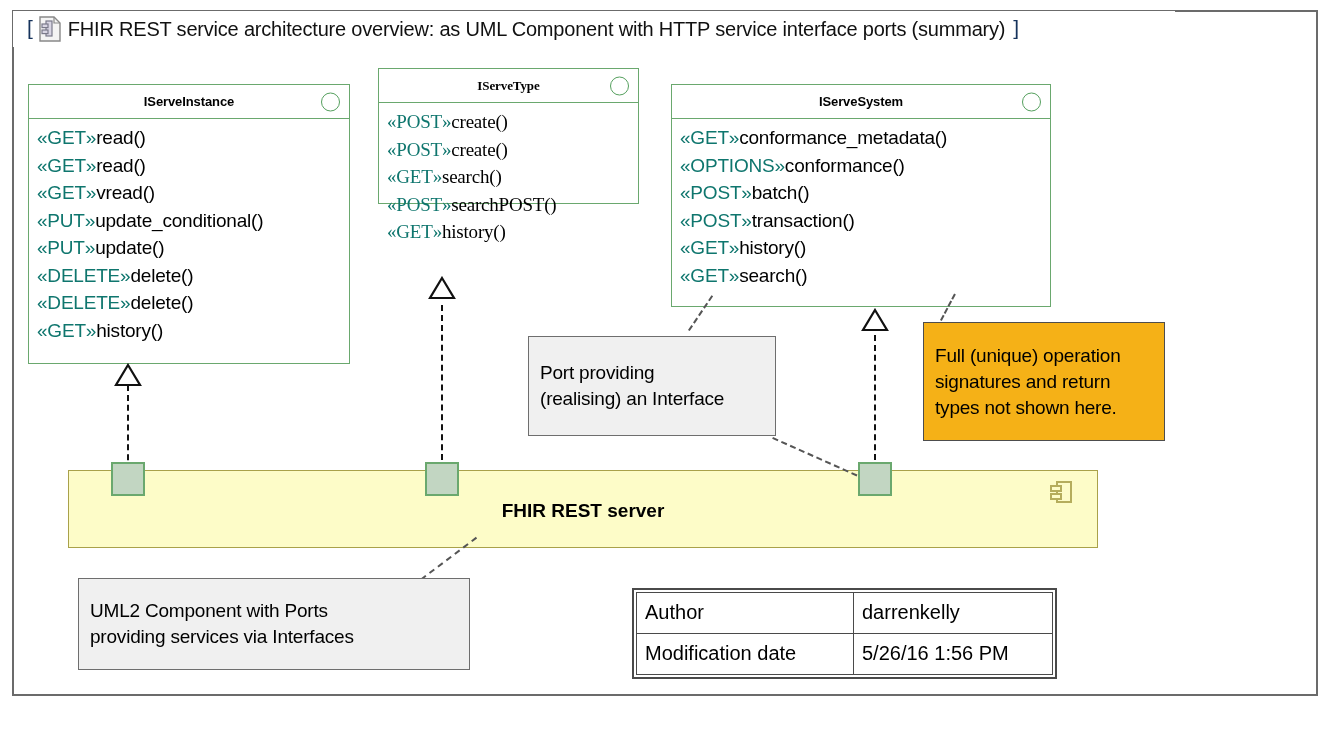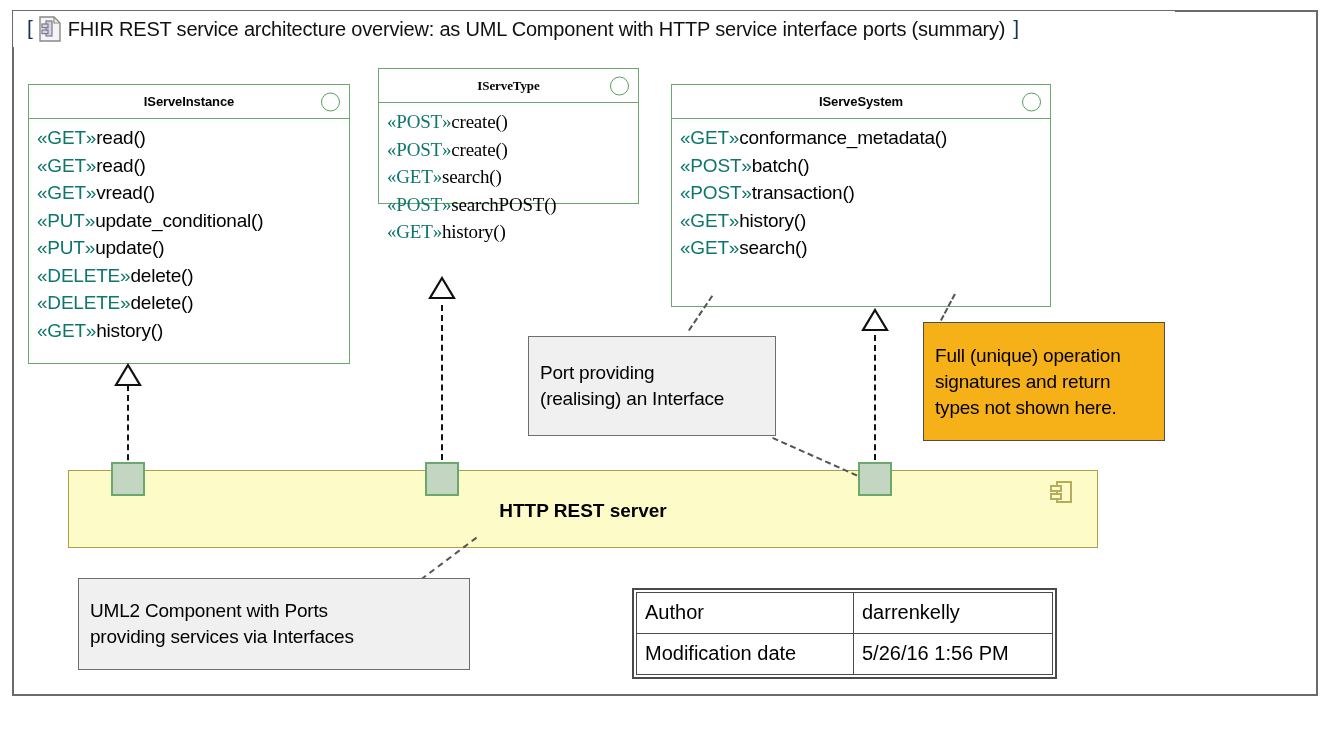--- a/index.html
+++ b/index.html
@@ -316,6 +316,9 @@
         <span class="stereo">«GET»</span><span class="opname">conformance_metadata()</span>
       </div>
       <div class="op">
+        <span class="stereo">«OPTIONS»</span><span class="opname">conformance()</span>
+      </div>
+      <div class="op">
         <span class="stereo">«POST»</span><span class="opname">batch()</span>
       </div>
       <div class="op">

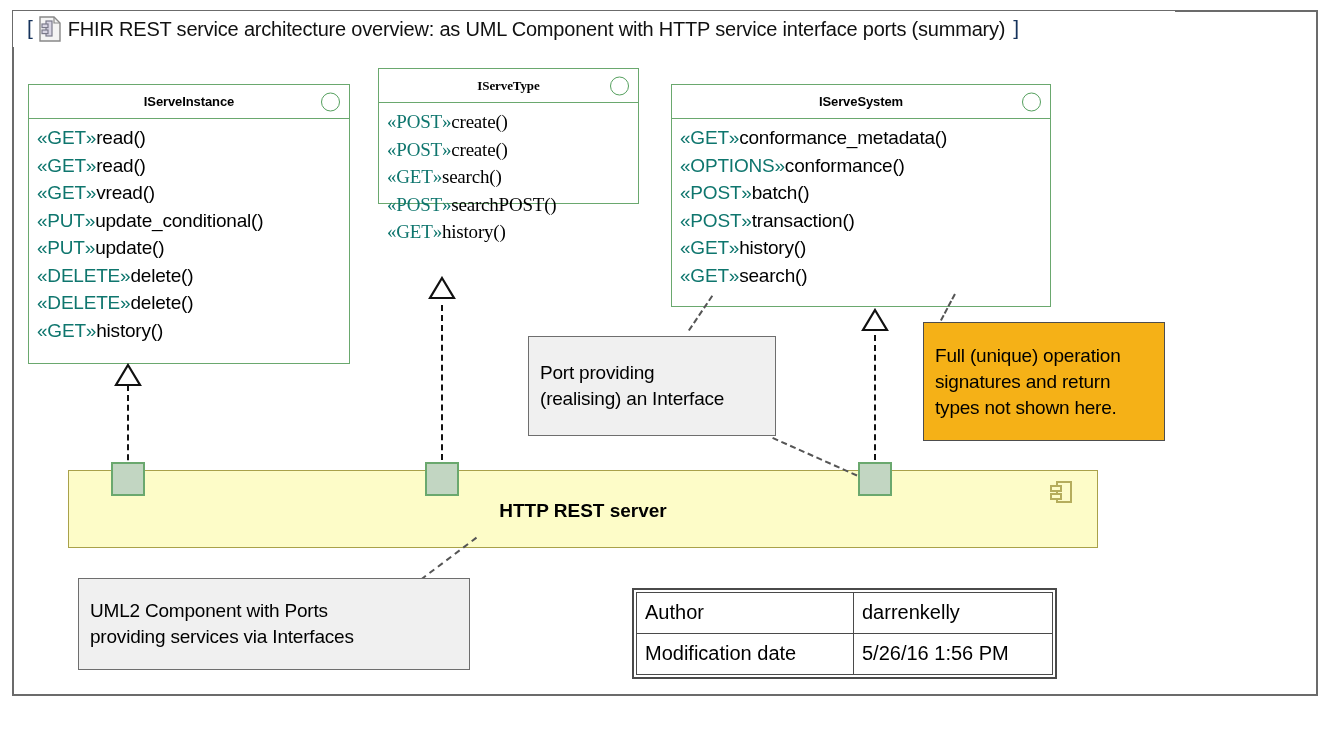--- a/index.html
+++ b/index.html
@@ -339,7 +339,7 @@
   <div class="note-anchor" style="left:412px; top:585px; width:80px; transform:rotate(-37deg);"></div>
 
   <div id="component">
-    <div id="component-label">HTTP REST server</div>
+    <div id="component-label">FHIR REST server</div>
     <span id="component-icon">
       <svg width="26" height="24" viewBox="0 0 26 24">
         <rect x="8" y="2" width="14" height="20" fill="none" stroke="#b5ad5c" stroke-width="2"></rect>

